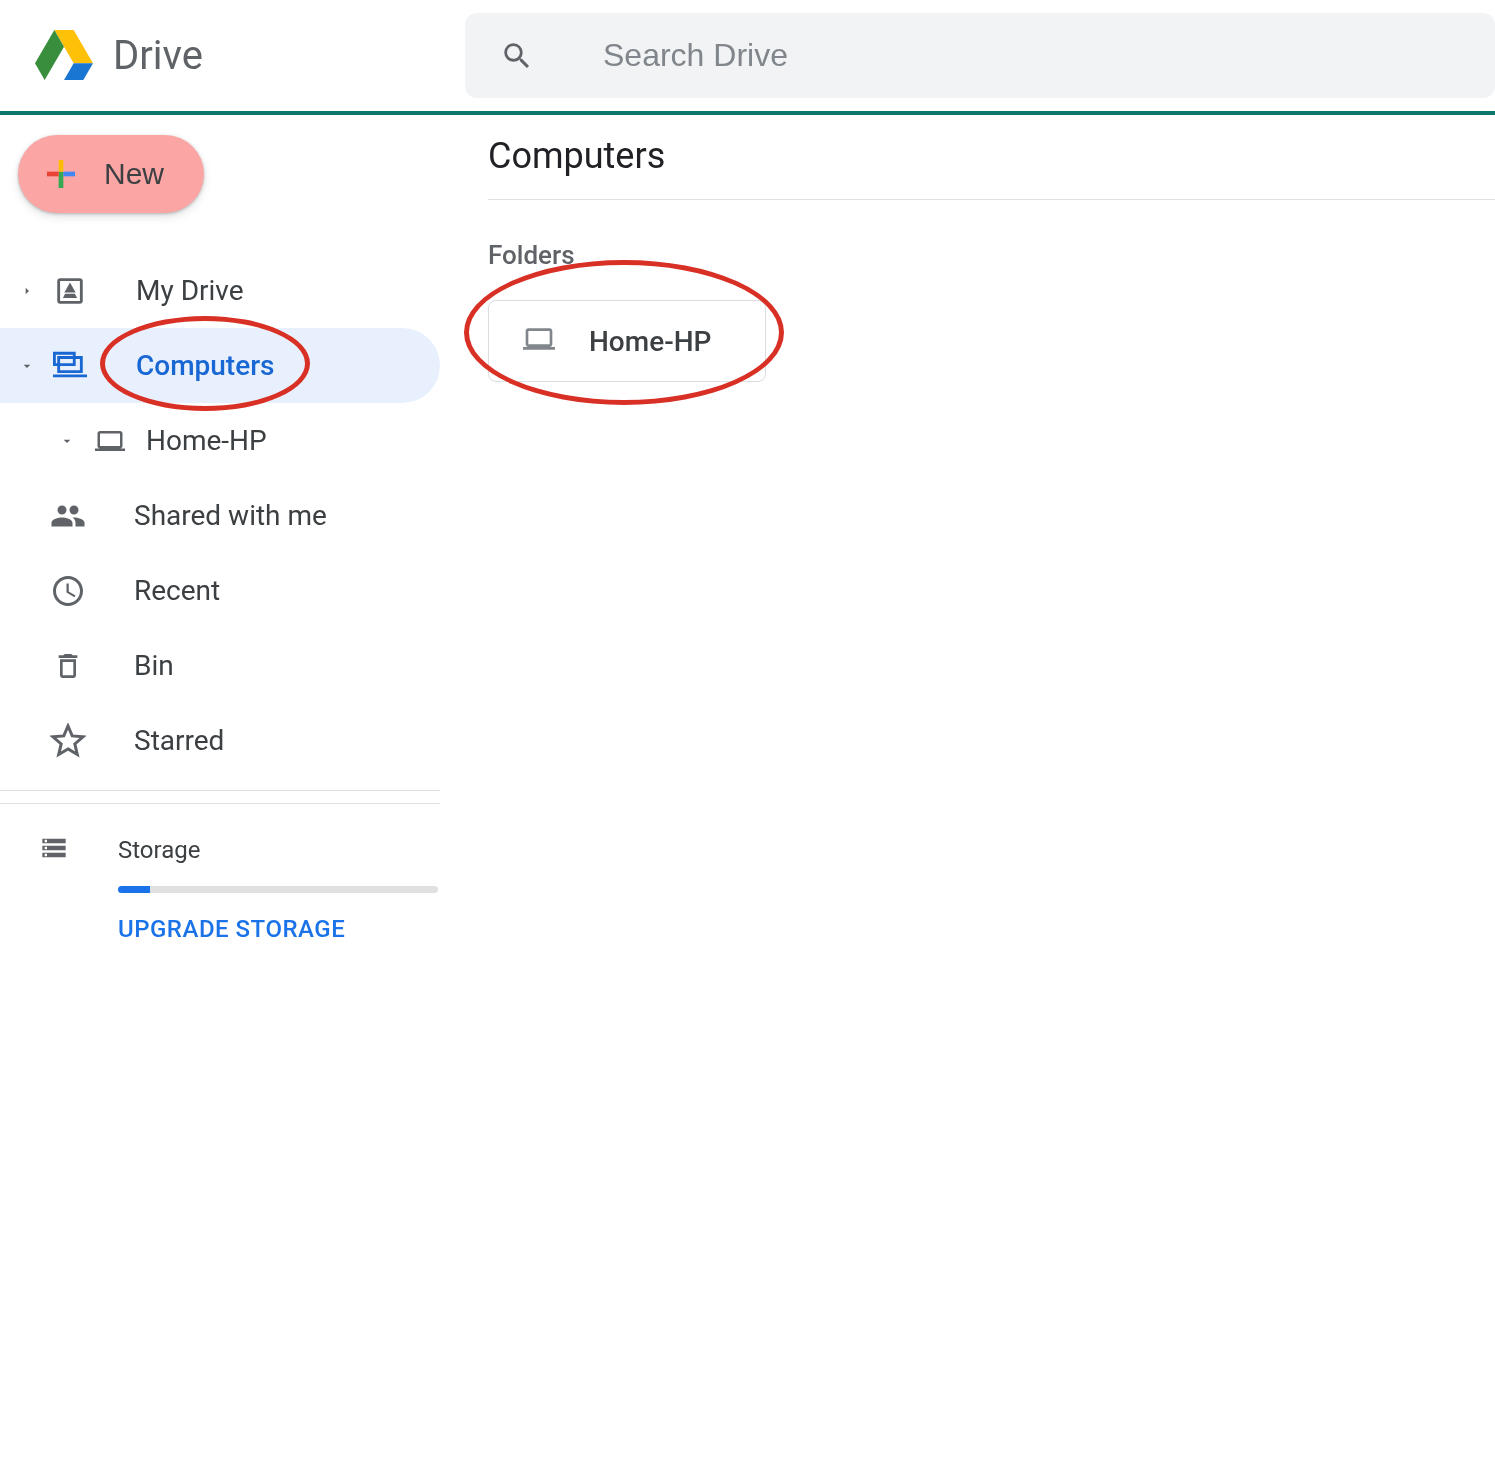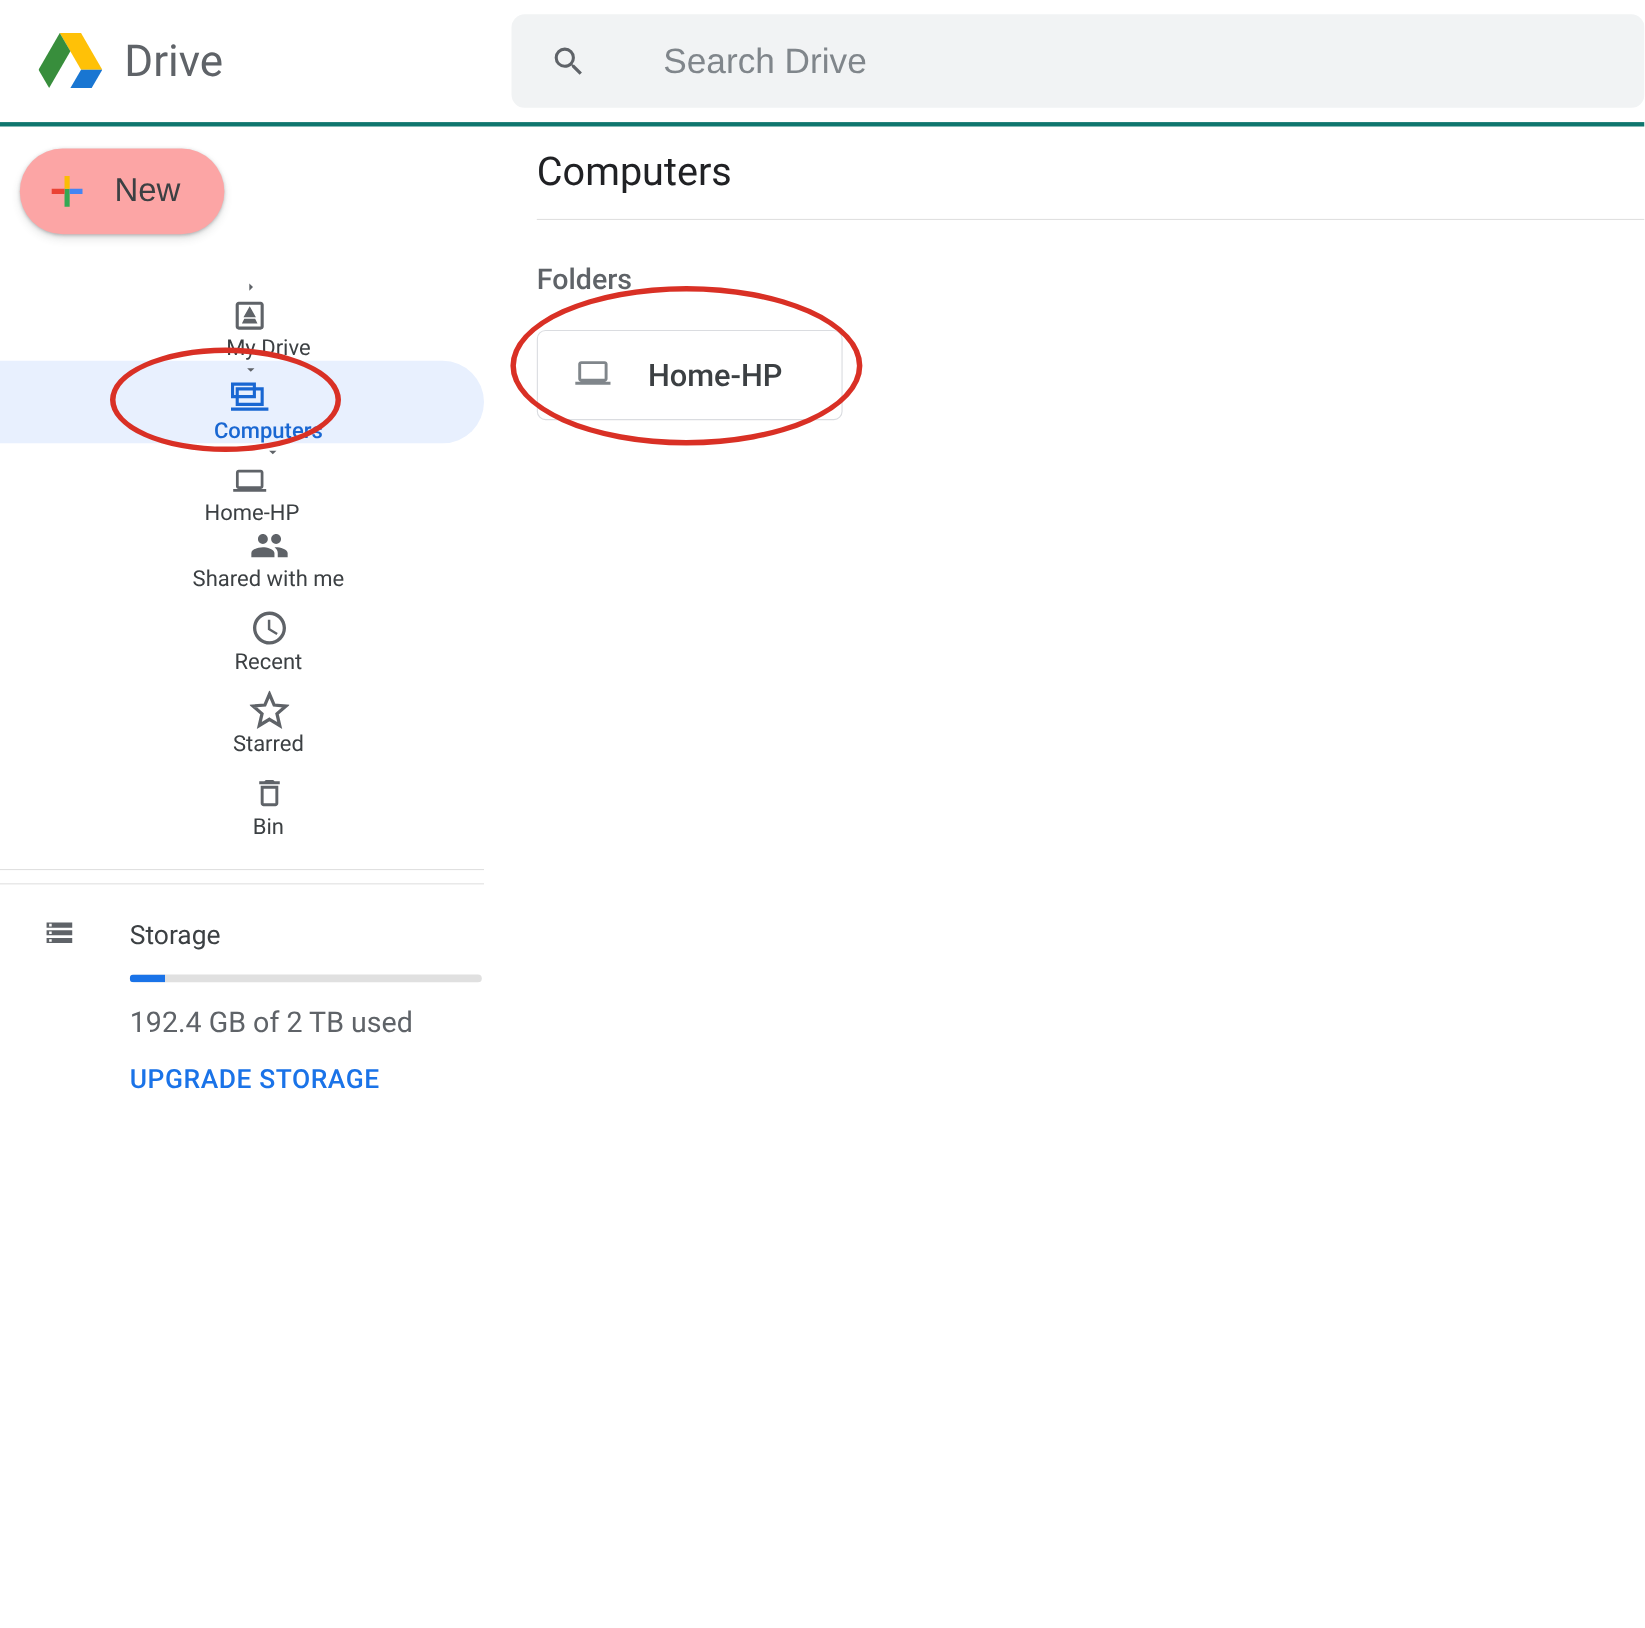--- a/index.html
+++ b/index.html
@@ -88,10 +88,9 @@
       height: 75px;
       border-radius: 0 40px 40px 0;
       cursor: pointer;
-      font-size: 20px;
+      font-size: 28px;
       color: #3c4043;
       position: relative;
-      flex-direction: column;
     }
     .nav-item.selected {
       background: #e8f0fe;

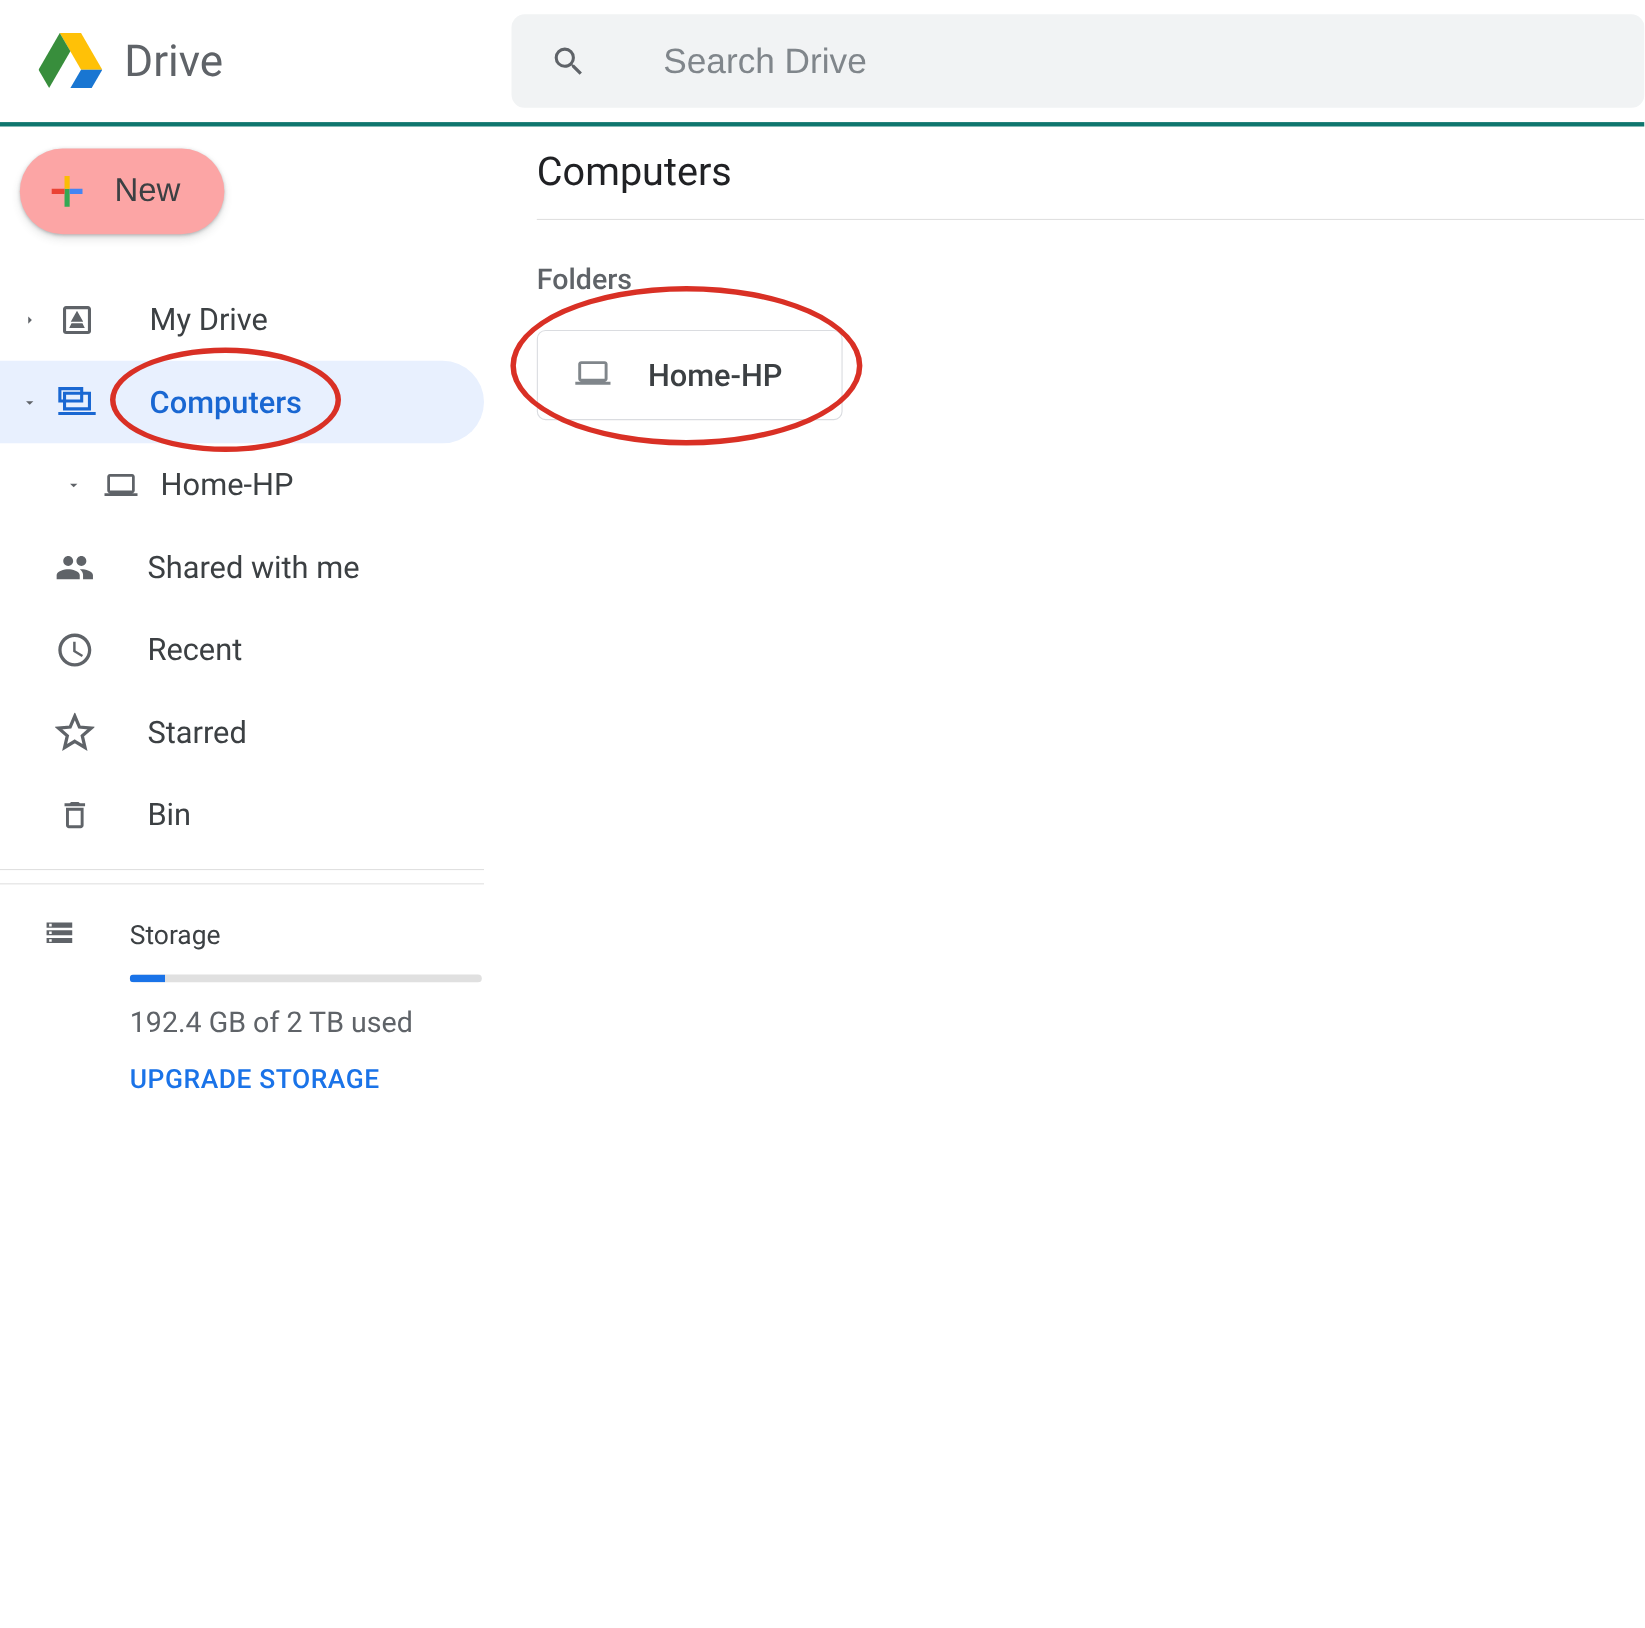--- a/index.html
+++ b/index.html
@@ -337,20 +337,20 @@
 
       <li class="nav-item no-chevron">
         <span class="nav-icon">
+          <svg width="32" height="36" viewBox="0 0 24 24" fill="#5f6368">
+              <path d="M6 19c0 1.1.9 2 2 2h8c1.1 0 2-.9 2-2V7H6v12zM8 9h8v10H8V9zm7.5-5l-1-1h-5l-1 1H5v2h14V4h-3.5z"></path>
+            </svg>
+        </span>
+        <span class="nav-label">Bin</span>
+      </li>
+
+      <li class="nav-item no-chevron">
+        <span class="nav-icon">
           <svg width="36" height="36" viewBox="0 0 24 24" fill="#5f6368">
               <path d="M12 17.27L18.18 21l-1.64-7.03L22 9.24l-7.19-.61L12 2 9.19 8.63 2 9.24l5.46 4.73L5.82 21 12 17.27z" fill="none" stroke="#5f6368" stroke-width="2"></path>
             </svg>
         </span>
         <span class="nav-label">Starred</span>
-      </li>
-
-      <li class="nav-item no-chevron">
-        <span class="nav-icon">
-          <svg width="32" height="36" viewBox="0 0 24 24" fill="#5f6368">
-              <path d="M6 19c0 1.1.9 2 2 2h8c1.1 0 2-.9 2-2V7H6v12zM8 9h8v10H8V9zm7.5-5l-1-1h-5l-1 1H5v2h14V4h-3.5z"></path>
-            </svg>
-        </span>
-        <span class="nav-label">Bin</span>
       </li>
     </ul>
 

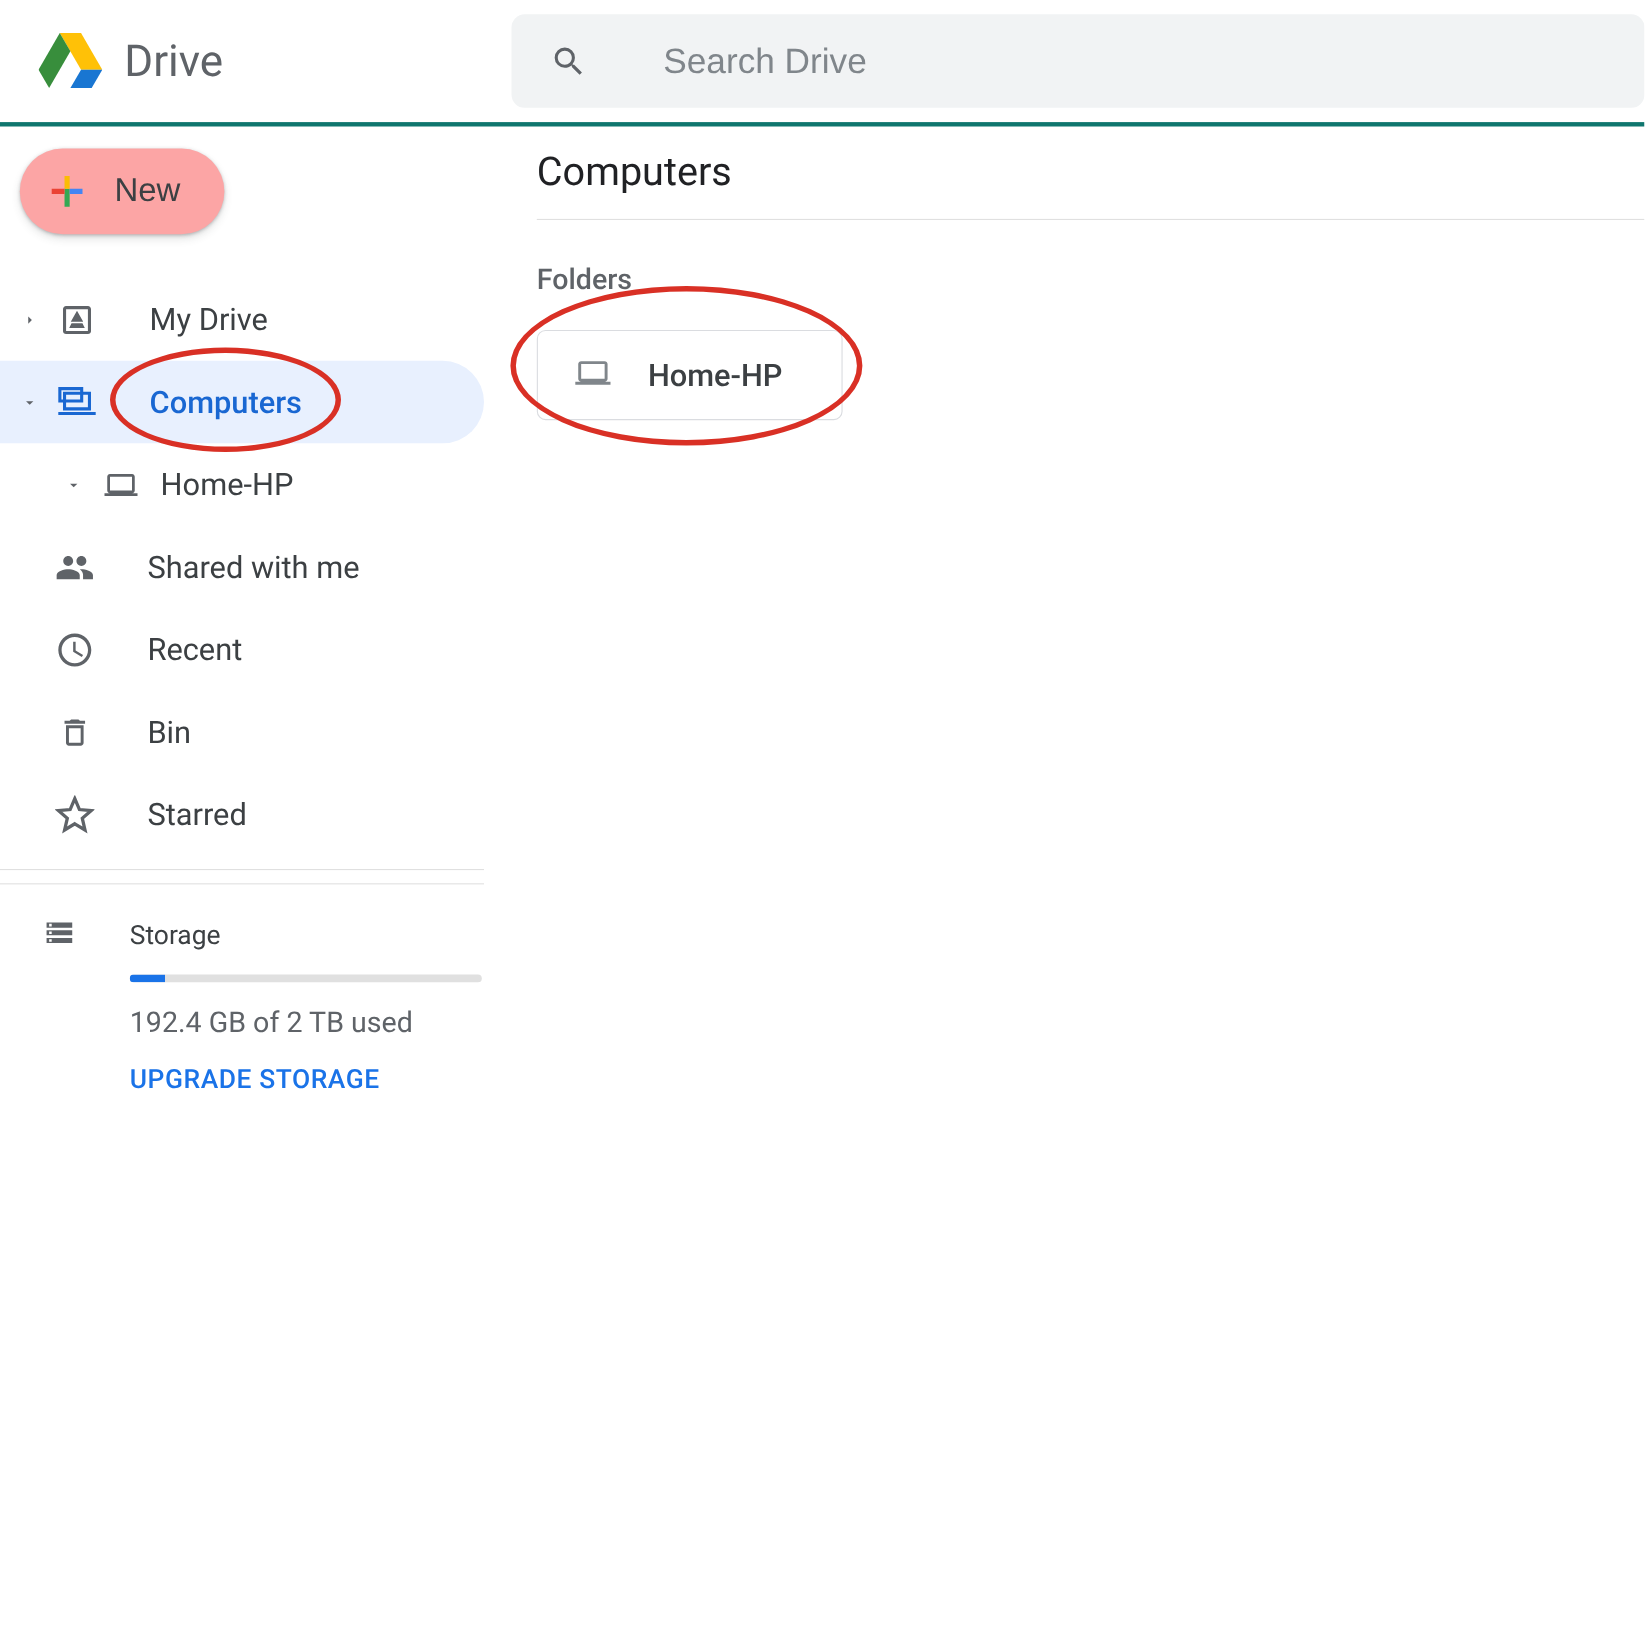--- a/index.html
+++ b/index.html
@@ -371,7 +371,6 @@
       <div class="storage-bar">
         <div class="storage-bar-fill"></div>
       </div>
-      <div class="storage-text">192.4 GB of 2 TB used</div>
       <a href="#" class="upgrade-link">UPGRADE STORAGE</a>
     </div>
   </div>

